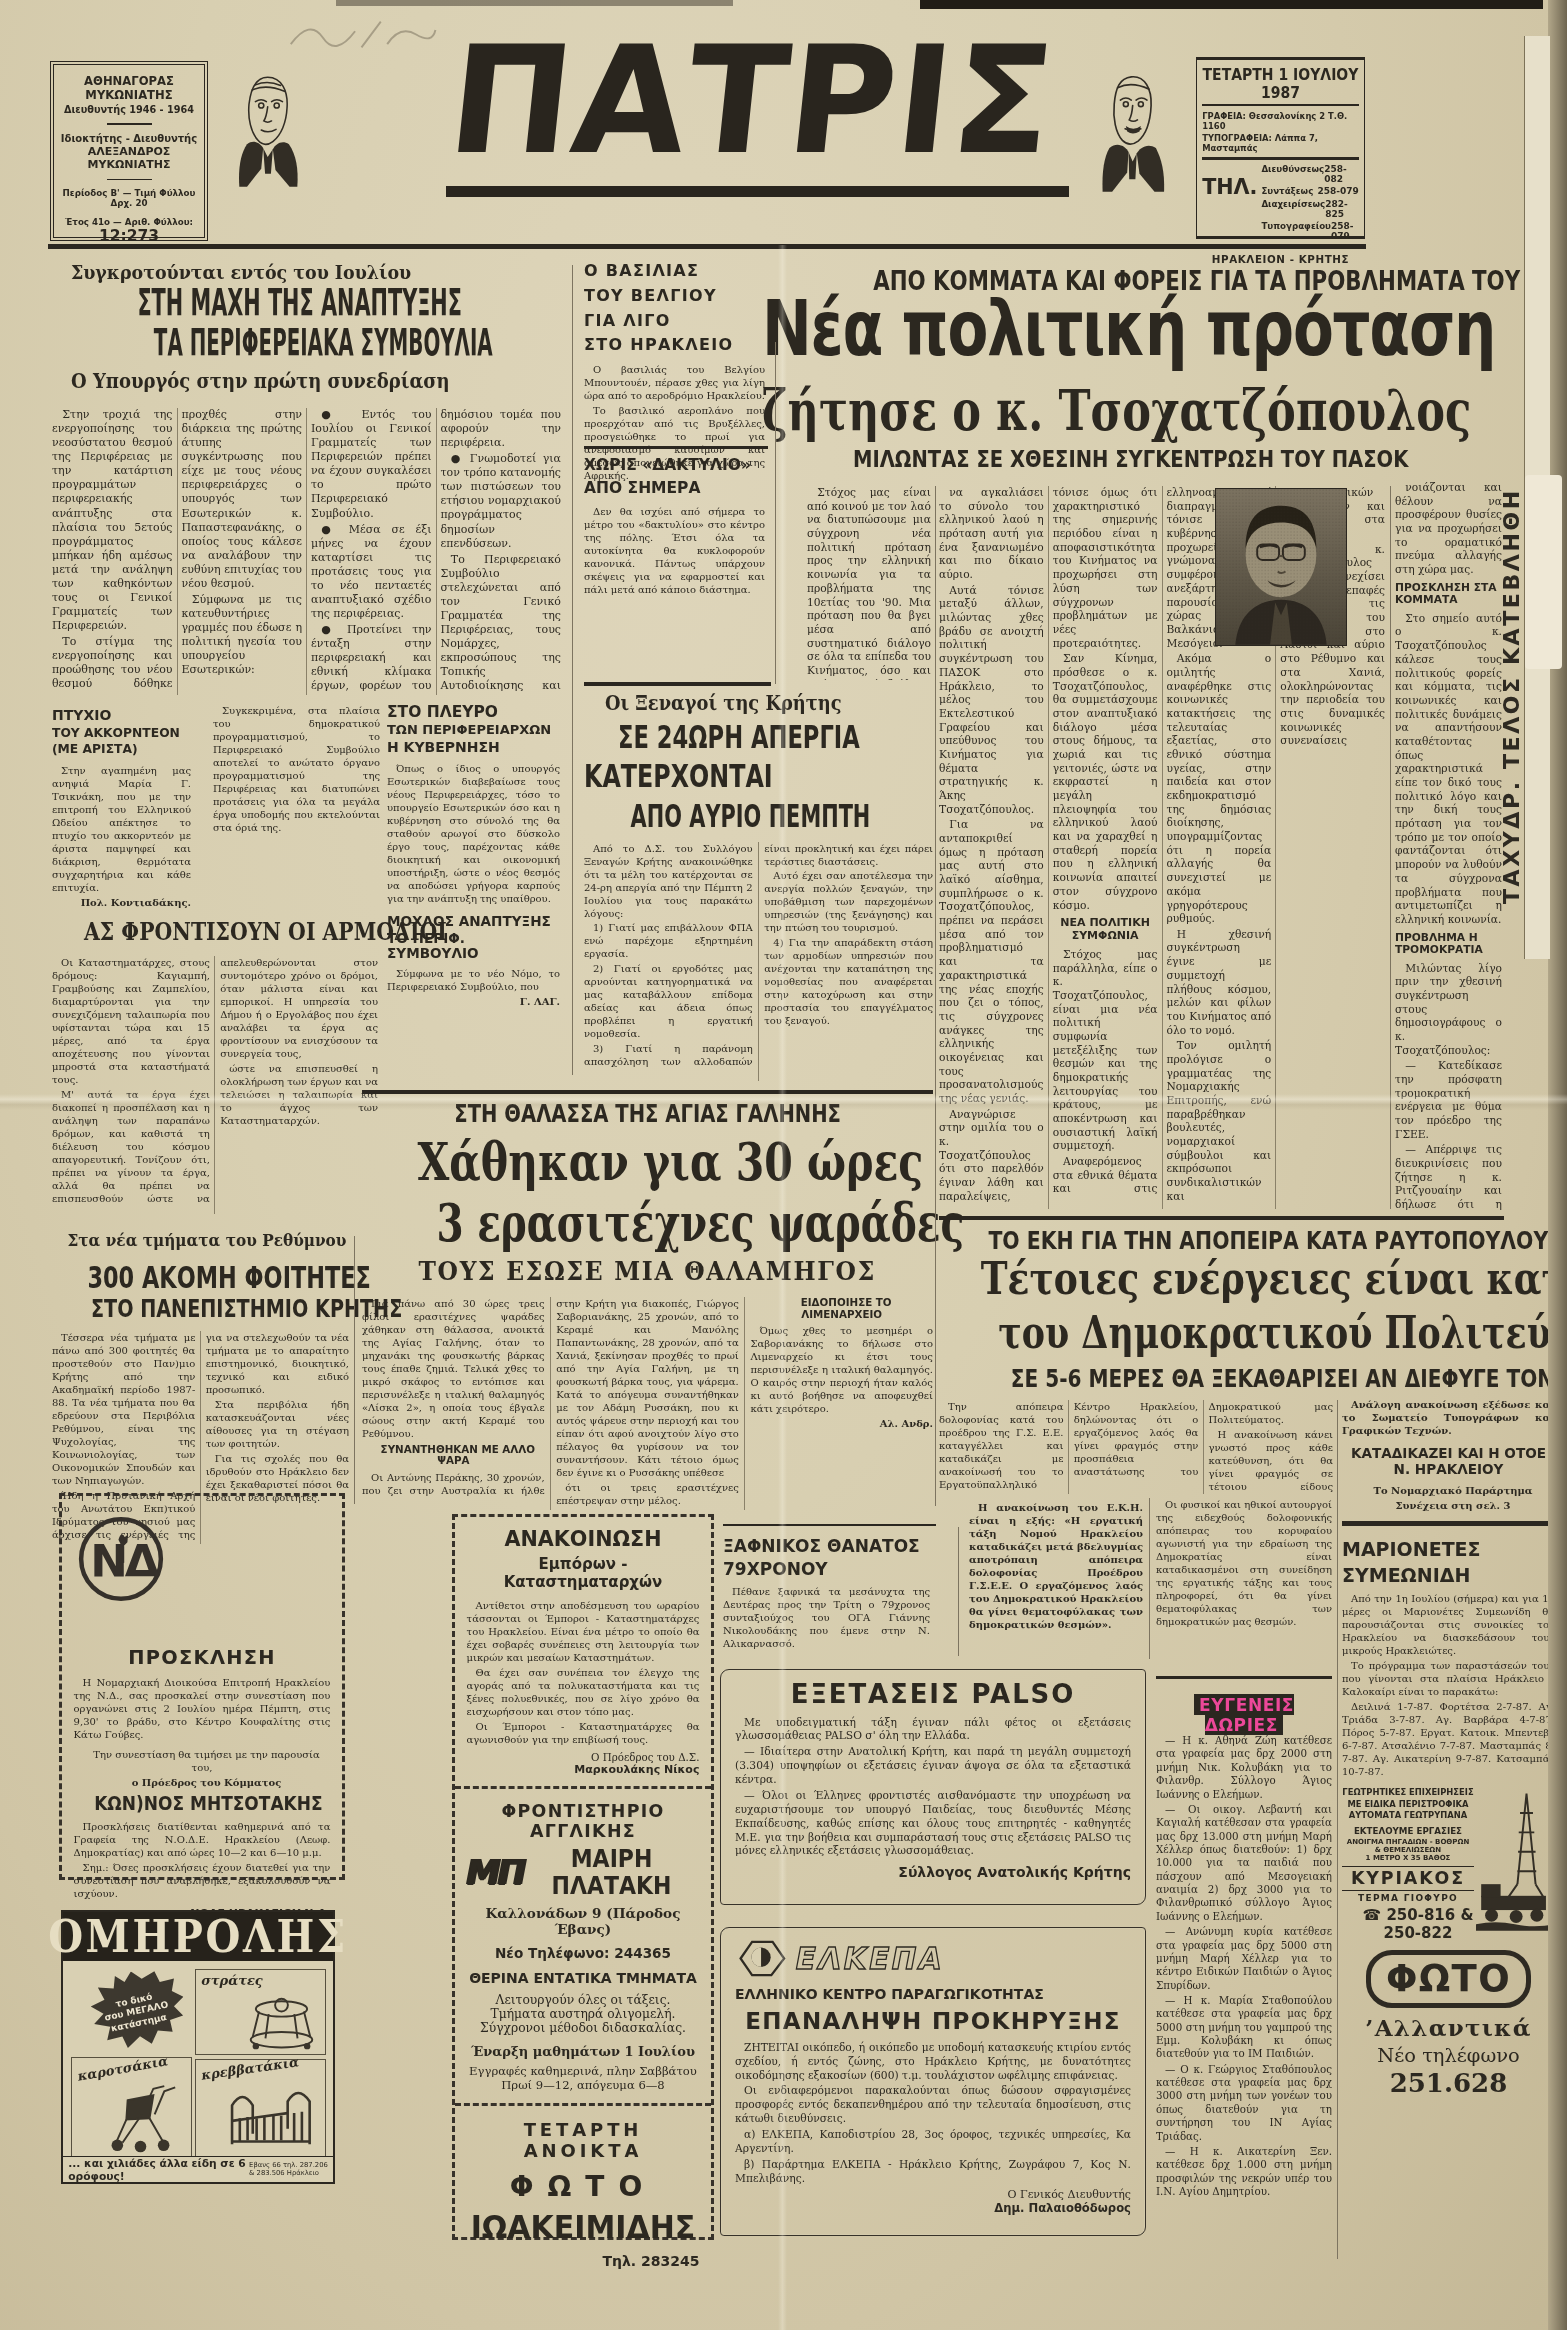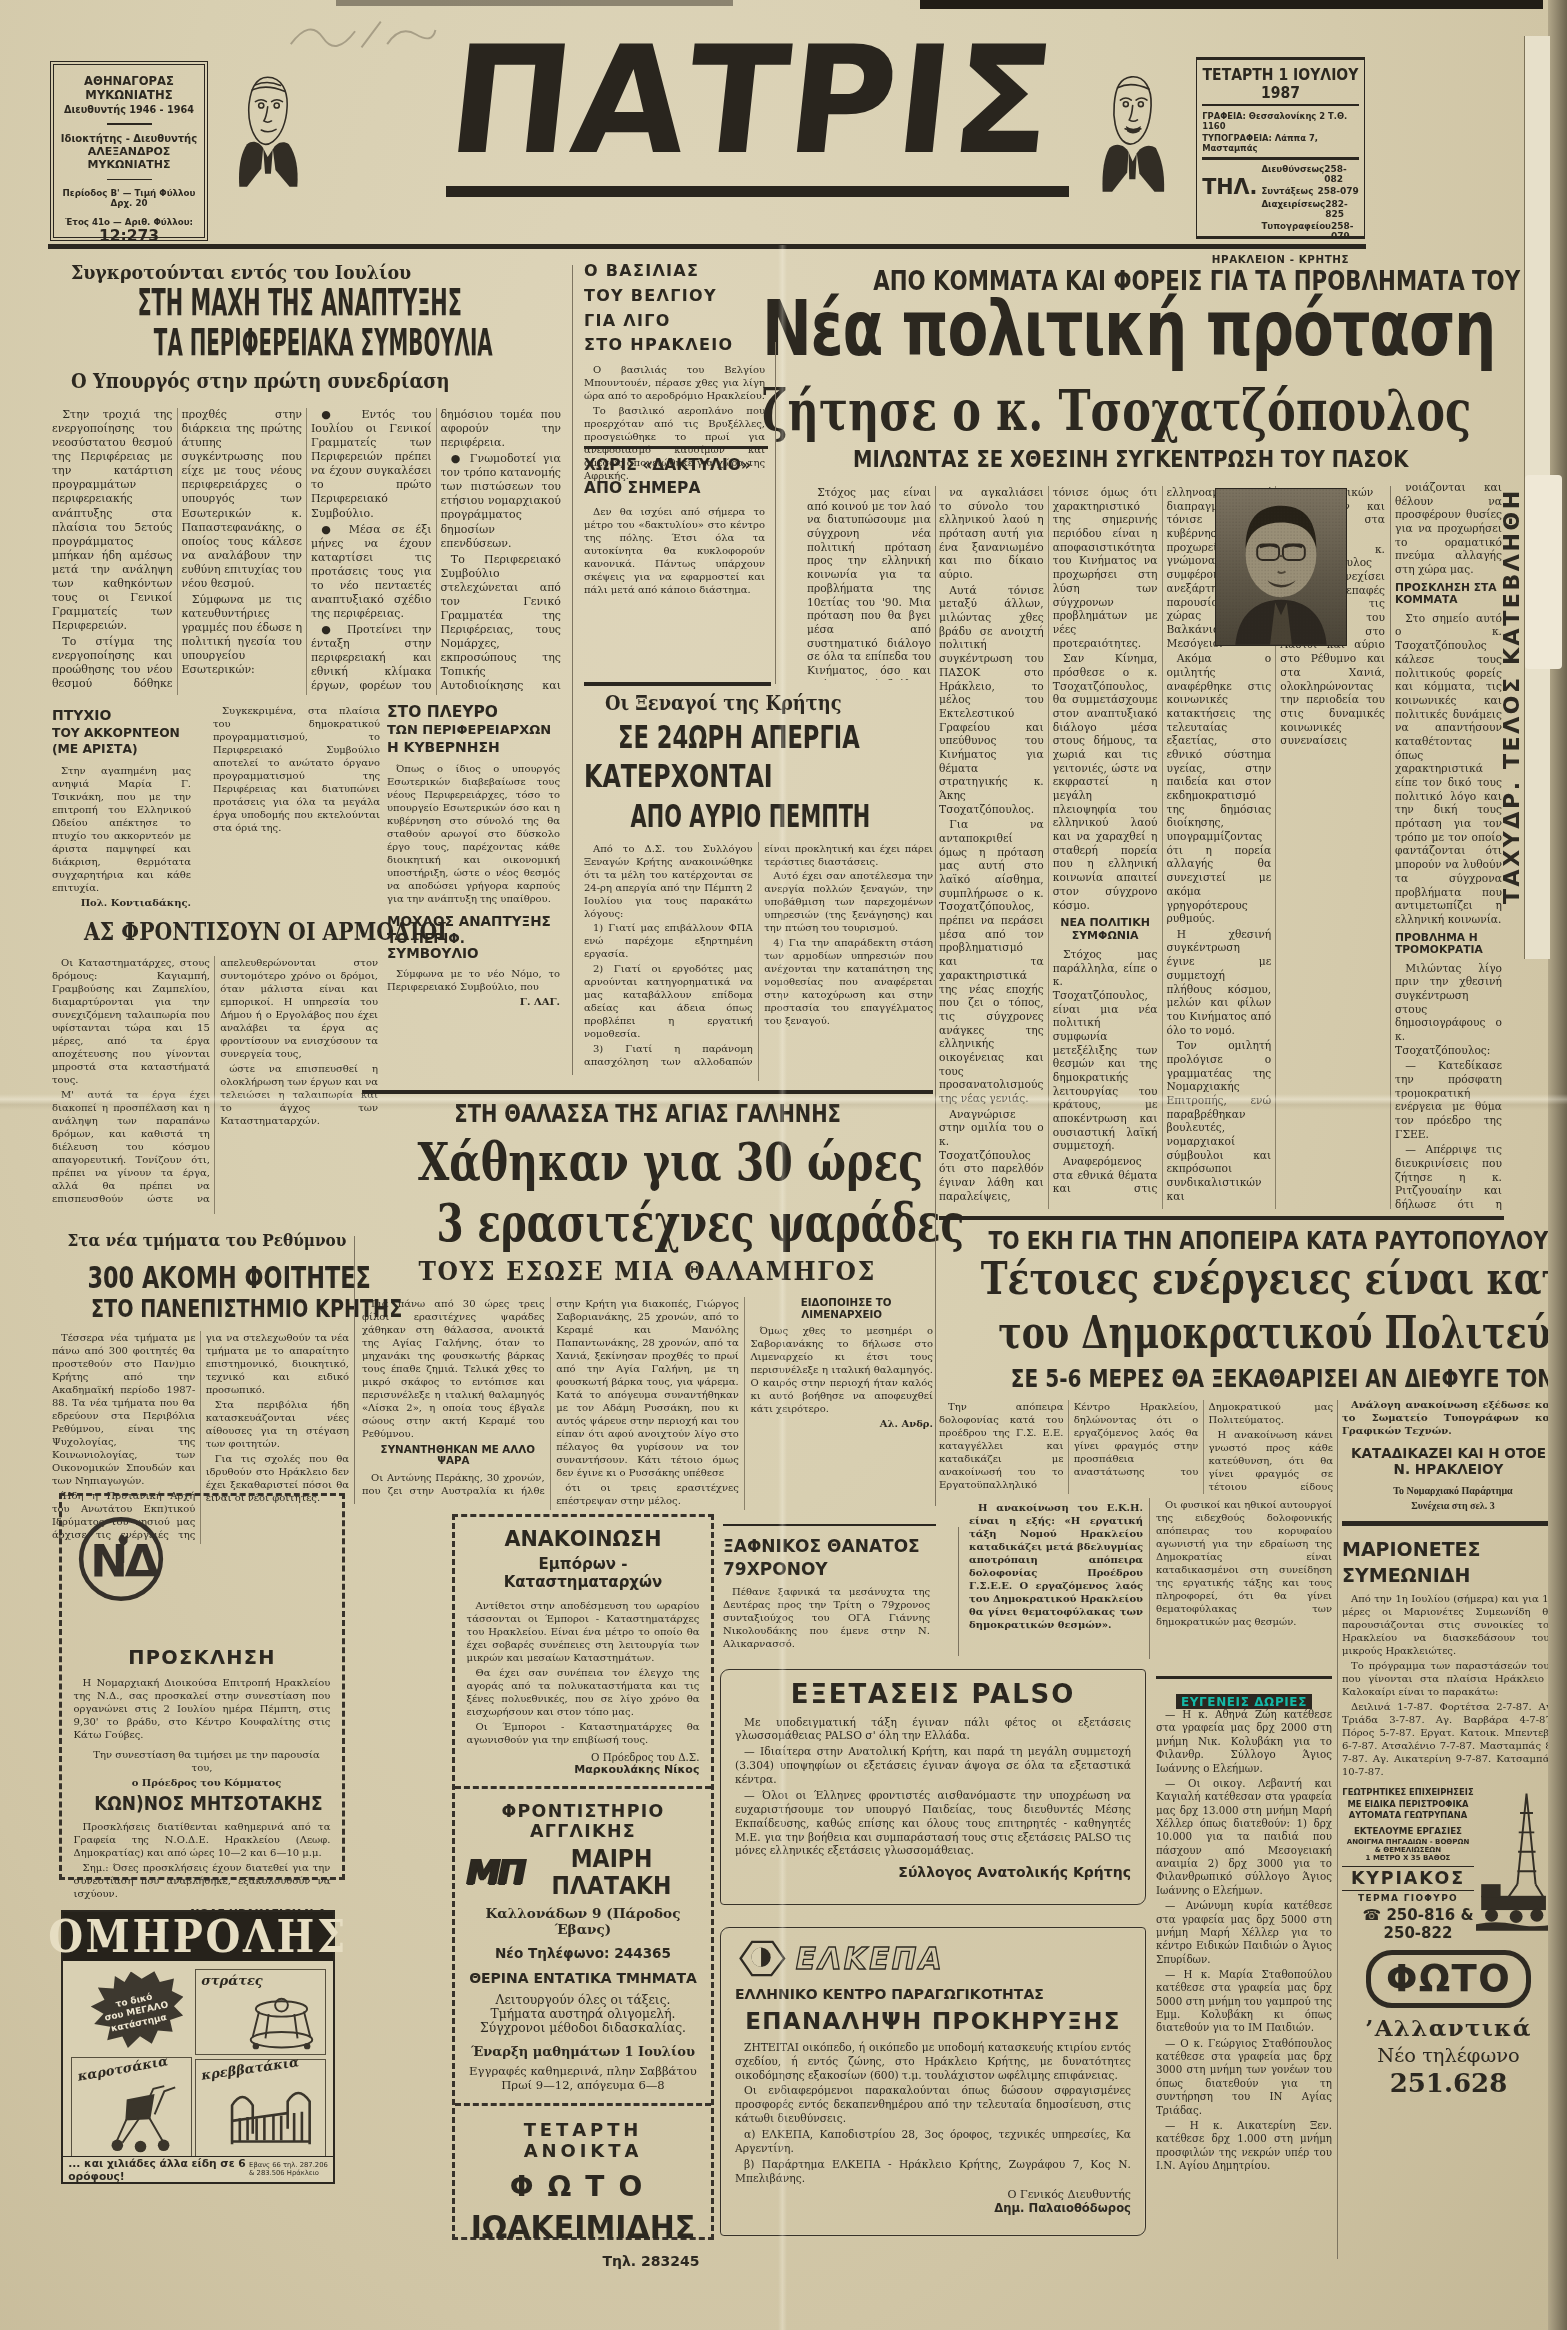--- a/index.html
+++ b/index.html
@@ -433,7 +433,7 @@
       <p>Ανάλογη ανακοίνωση εξέδωσε και το Σωματείο Τυπογράφων και Γραφικών Τεχνών.</p>
     </div>
     <div class="subh" style="font-size:13.6px;margin:9px 6.5px 6.5px;">ΚΑΤΑΔΙΚΑΖΕΙ ΚΑΙ Η ΟΤΟΕ Ν. ΗΡΑΚΛΕΙΟΥ</div>
-    <div class="smallbody c" style="font-weight:bold;font-family:Liberation Serif, serif;">
+    <div class="smallbody c" style="font-weight:bold;">
       <p class="noind" style="text-align:center;">Το Νομαρχιακό Παράρτημα</p>
       <p class="noind" style="text-align:center;">Συνέχεια στη σελ. 3</p>
     </div>

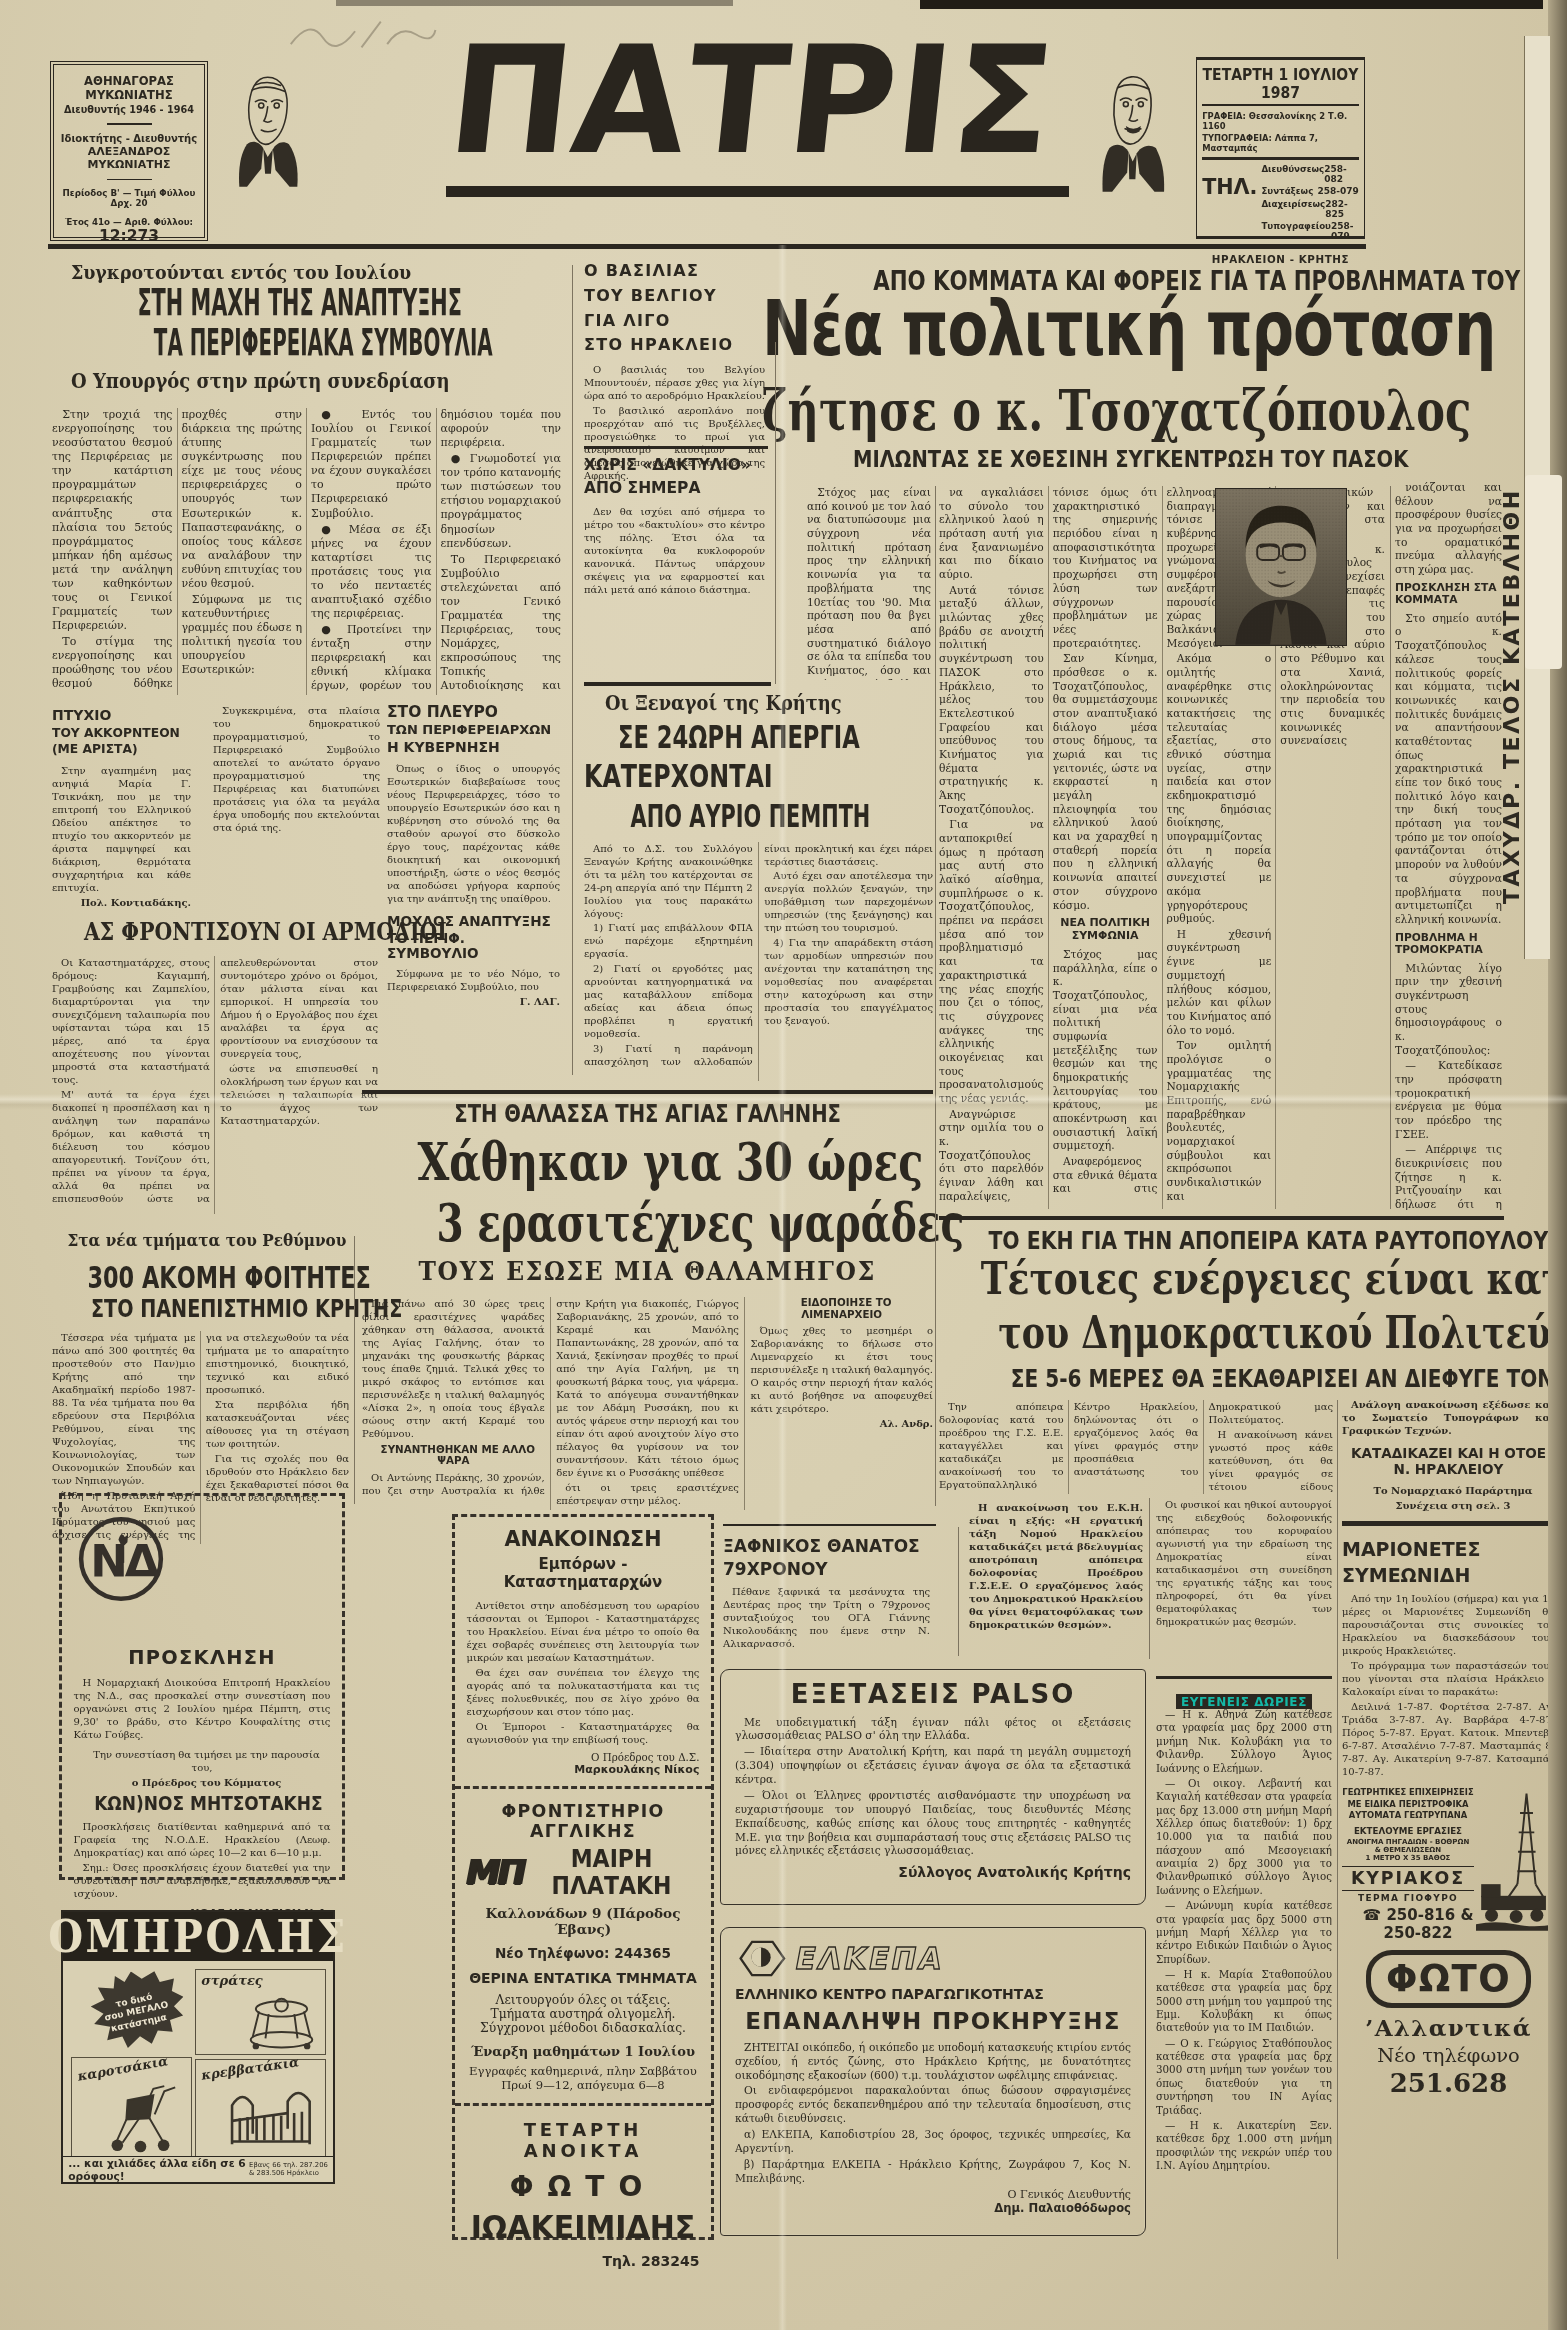--- a/index.html
+++ b/index.html
@@ -486,7 +486,7 @@
 
   <div class="abs" style="left:1156px;top:1676px;width:176px;height:626px;overflow:hidden;">
     <div style="height:2.6px;background:#2b2720;margin-bottom:15.5px;"></div>
-    <div class="c"><span class="sans b" style="font-size:12px;background:#2b2720;color:#14b8a6;padding:0.6px 5.2px;letter-spacing:0.6px;">ΕΥΓΕΝΕΙΣ ΔΩΡΙΕΣ</span></div>
+    <div class="c"><span class="sans b" style="font-size:17px;background:#2b2720;color:#ec4899;padding:0.6px 5.2px;letter-spacing:0.6px;">ΕΥΓΕΝΕΙΣ ΔΩΡΙΕΣ</span></div>
     <div class="smallbody" style="margin-top:0;font-size:10.3px;">
       <p>— Η κ. Αθηνά Ζώη κατέθεσε στα γραφεία μας δρχ 2000 στη μνήμη Νικ. Κολυβάκη για το Φιλανθρ. Σύλλογο Άγιος Ιωάννης ο Ελεήμων.</p>
       <p>— Οι οικογ. Λεβαντή και Καγιαλή κατέθεσαν στα γραφεία μας δρχ 13.000 στη μνήμη Μαρή Χέλλερ όπως διατεθούν: 1) δρχ 10.000 για τα παιδιά που πάσχουν από Μεσογειακή αναιμία 2) δρχ 3000 για το Φιλανθρωπικό σύλλογο Άγιος Ιωάννης ο Ελεήμων.</p>

